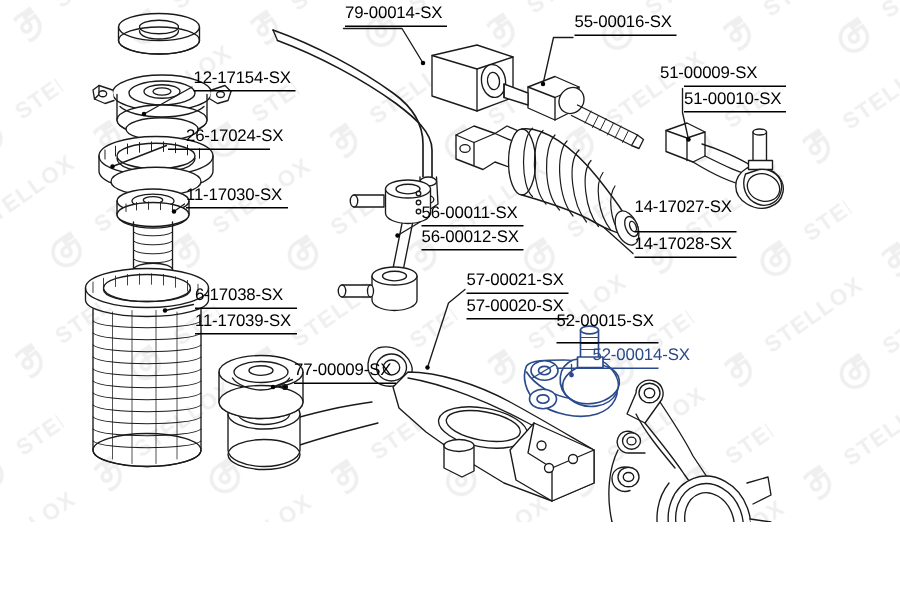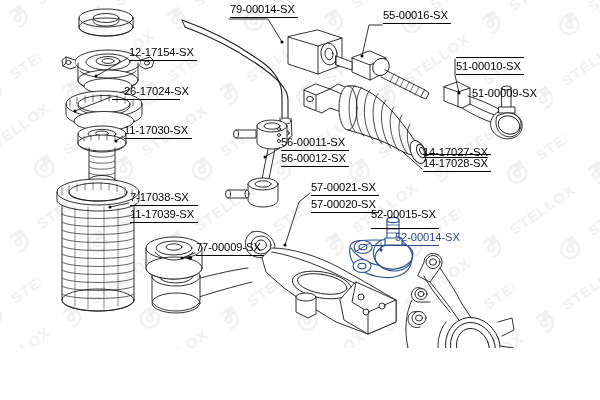--- a/index.html
+++ b/index.html
@@ -425,7 +425,7 @@
       <div class="ul" style="left: 383px; top: 23px; width: 68px;"></div>
       <div class="lbl" style="left: 129px; top: 46px;">12-17154-SX</div>
       <div class="ul" style="left: 129px; top: 60px; width: 68px;"></div>
-      <div class="lbl" style="left: 472px; top: 43px; margin-top: 44px;">51-00009-SX</div>
+      <div class="lbl" style="left: 440px; top: 43px;">51-00009-SX</div>
       <div class="ul" style="left: 456px; top: 57px; width: 68px;"></div>
       <div class="lbl" style="left: 456px; top: 60px;">51-00010-SX</div>
       <div class="ul" style="left: 456px; top: 74px; width: 68px;"></div>

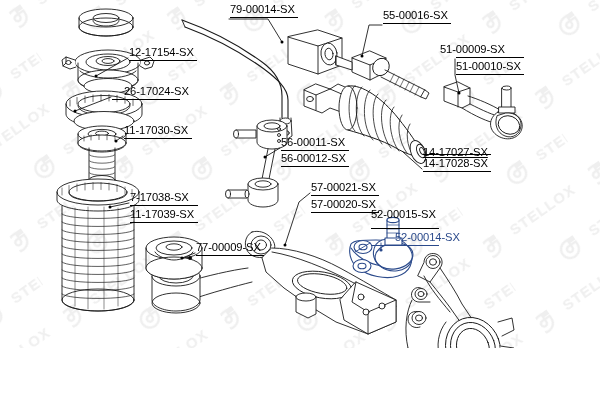--- a/index.html
+++ b/index.html
@@ -437,7 +437,7 @@
       <div class="ul" style="left: 281px; top: 150px; width: 68px;"></div>
       <div class="lbl" style="left: 281px; top: 152px;">56-00012-SX</div>
       <div class="ul" style="left: 281px; top: 166px; width: 68px;"></div>
-      <div class="lbl" style="left: 423px; top: 146px; text-decoration: underline;">14-17027-SX</div>
+      <div class="lbl" style="left: 423px; top: 132px;">14-17027-SX</div>
       <div class="ul" style="left: 423px; top: 154px; width: 68px;"></div>
       <div class="lbl" style="left: 423px; top: 157px; text-align: center;">14-17028-SX</div>
       <div class="ul" style="left: 423px; top: 171px; width: 68px;"></div>

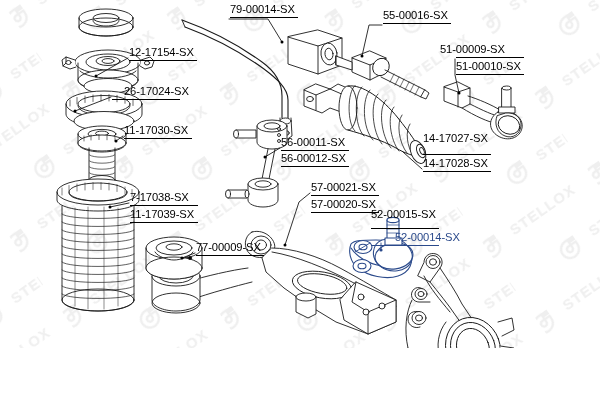--- a/index.html
+++ b/index.html
@@ -441,7 +441,7 @@
       <div class="ul" style="left: 423px; top: 154px; width: 68px;"></div>
       <div class="lbl" style="left: 423px; top: 157px; text-align: center;">14-17028-SX</div>
       <div class="ul" style="left: 423px; top: 171px; width: 68px;"></div>
-      <div class="lbl" style="left: 130px; top: 191px;">7-17038-SX</div>
+      <div class="lbl" style="left: 130px; top: 191px;">6-17038-SX</div>
       <div class="ul" style="left: 130px; top: 205px; width: 68px;"></div>
       <div class="lbl" style="left: 130px; top: 208px;">11-17039-SX</div>
       <div class="ul" style="left: 130px; top: 222px; width: 68px;"></div>

